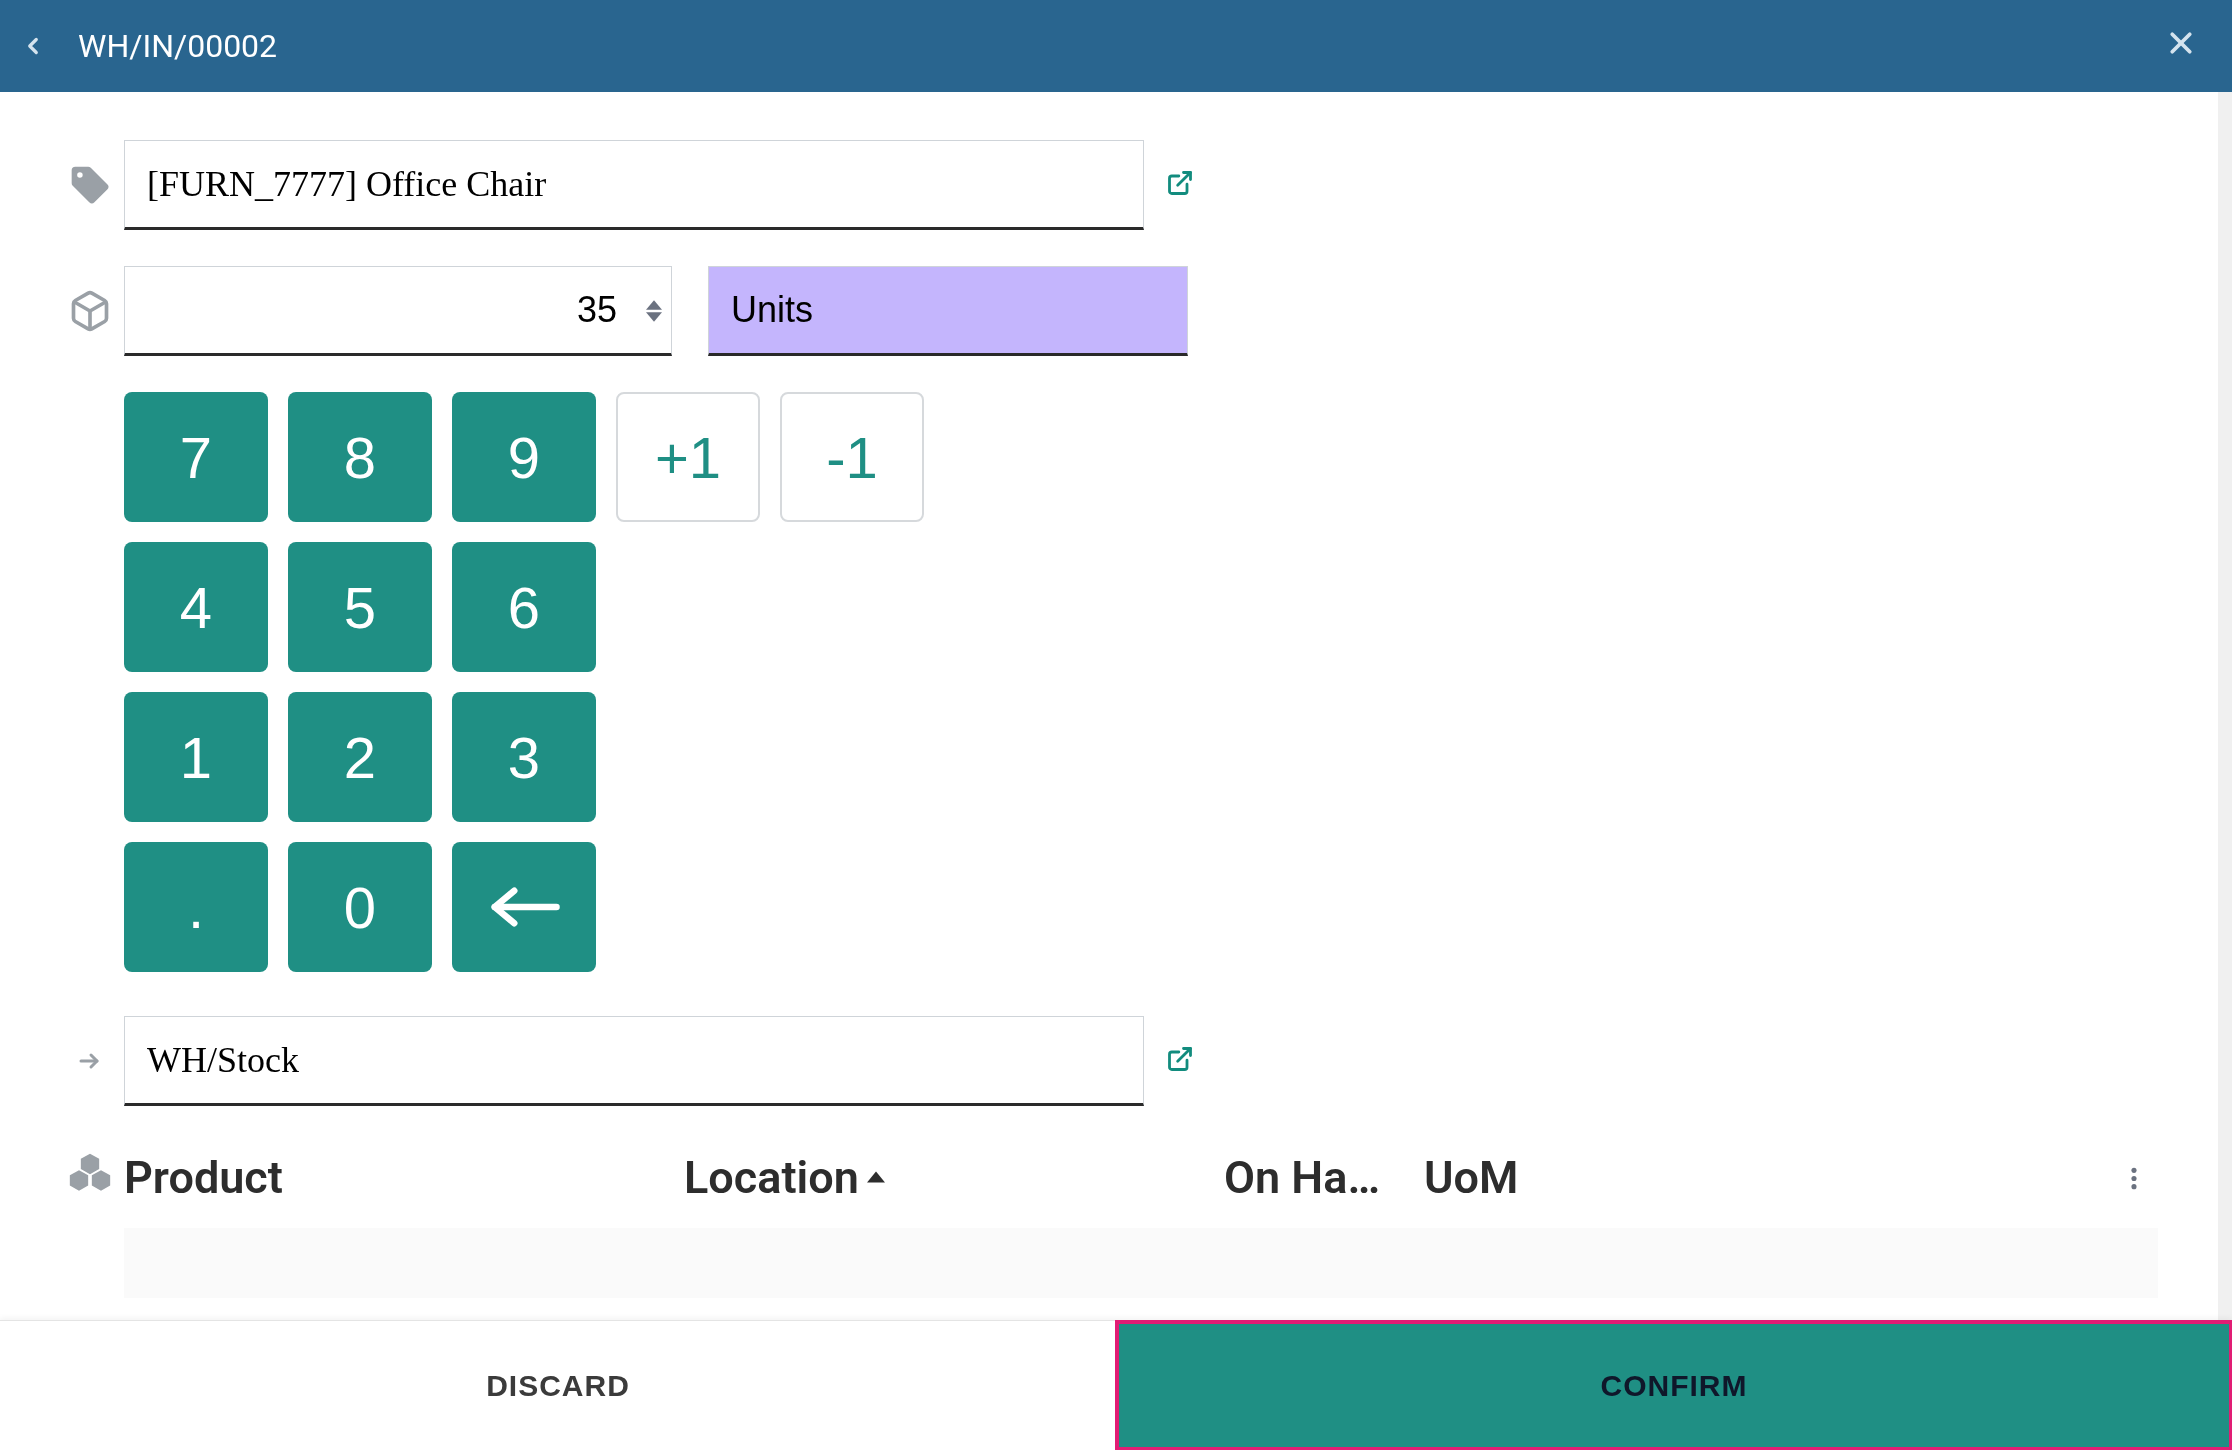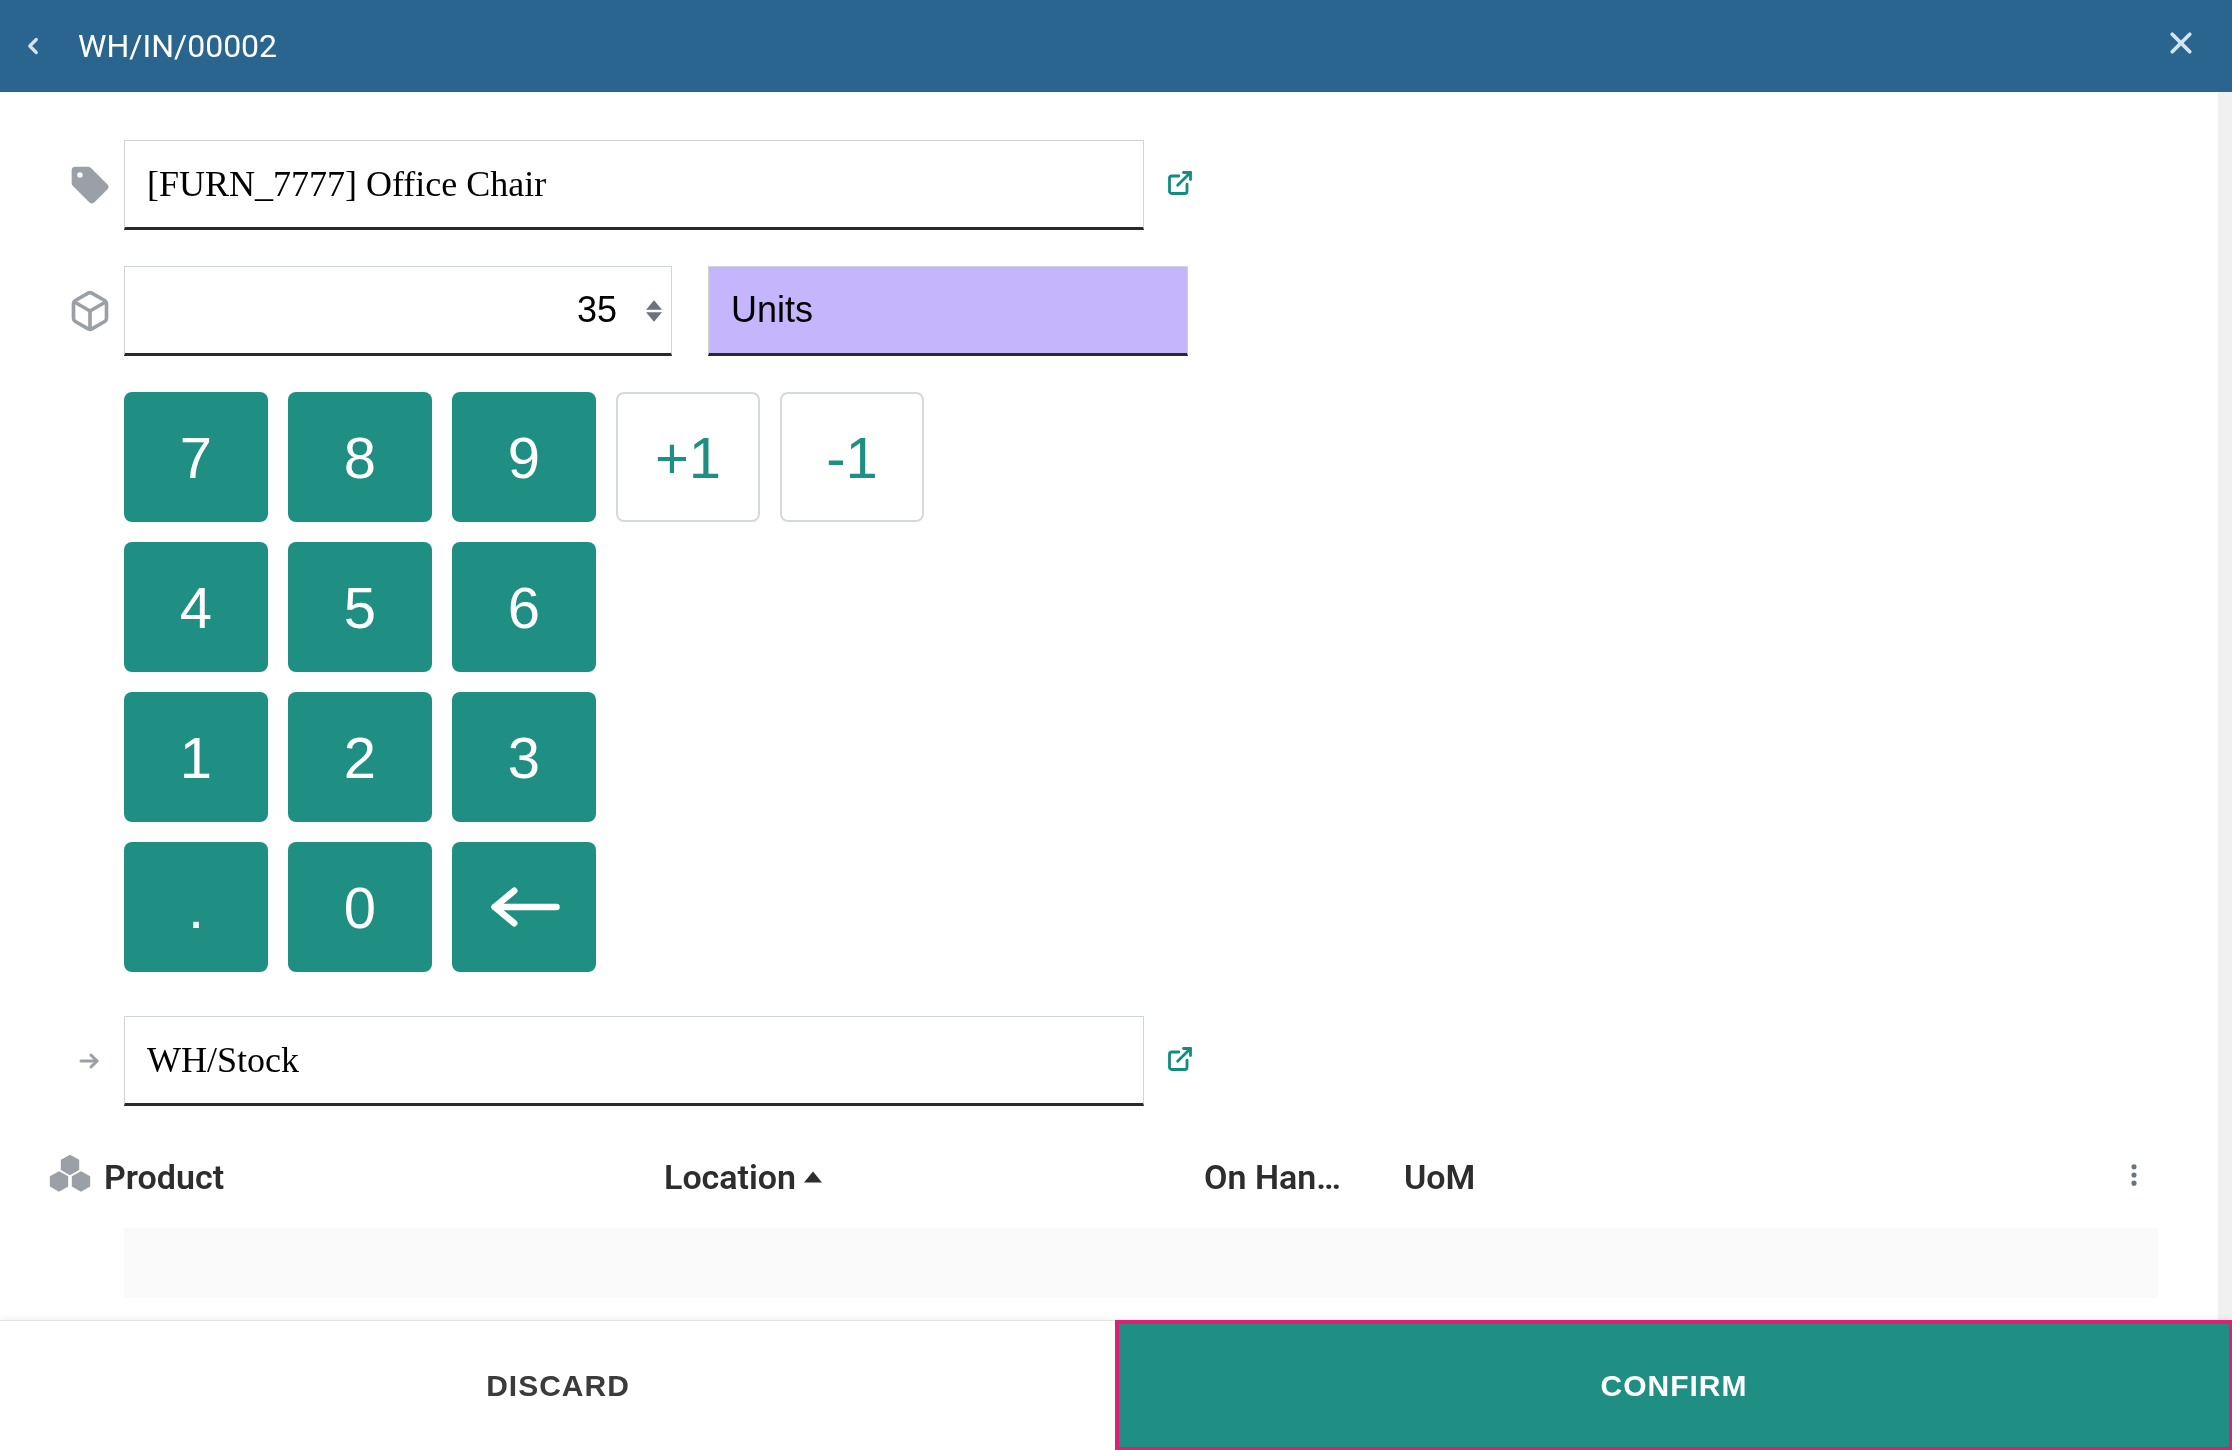--- a/index.html
+++ b/index.html
@@ -154,10 +154,10 @@
   .table-header {
     display: flex;
     align-items: center;
-    padding-left: 48px;
+    padding-left: 68px;
     padding-right: 60px;
     height: 70px;
-    font-size: 34px;
+    font-size: 45px;
     font-weight: 600;
     color: #2d2d2d;
     position: relative;

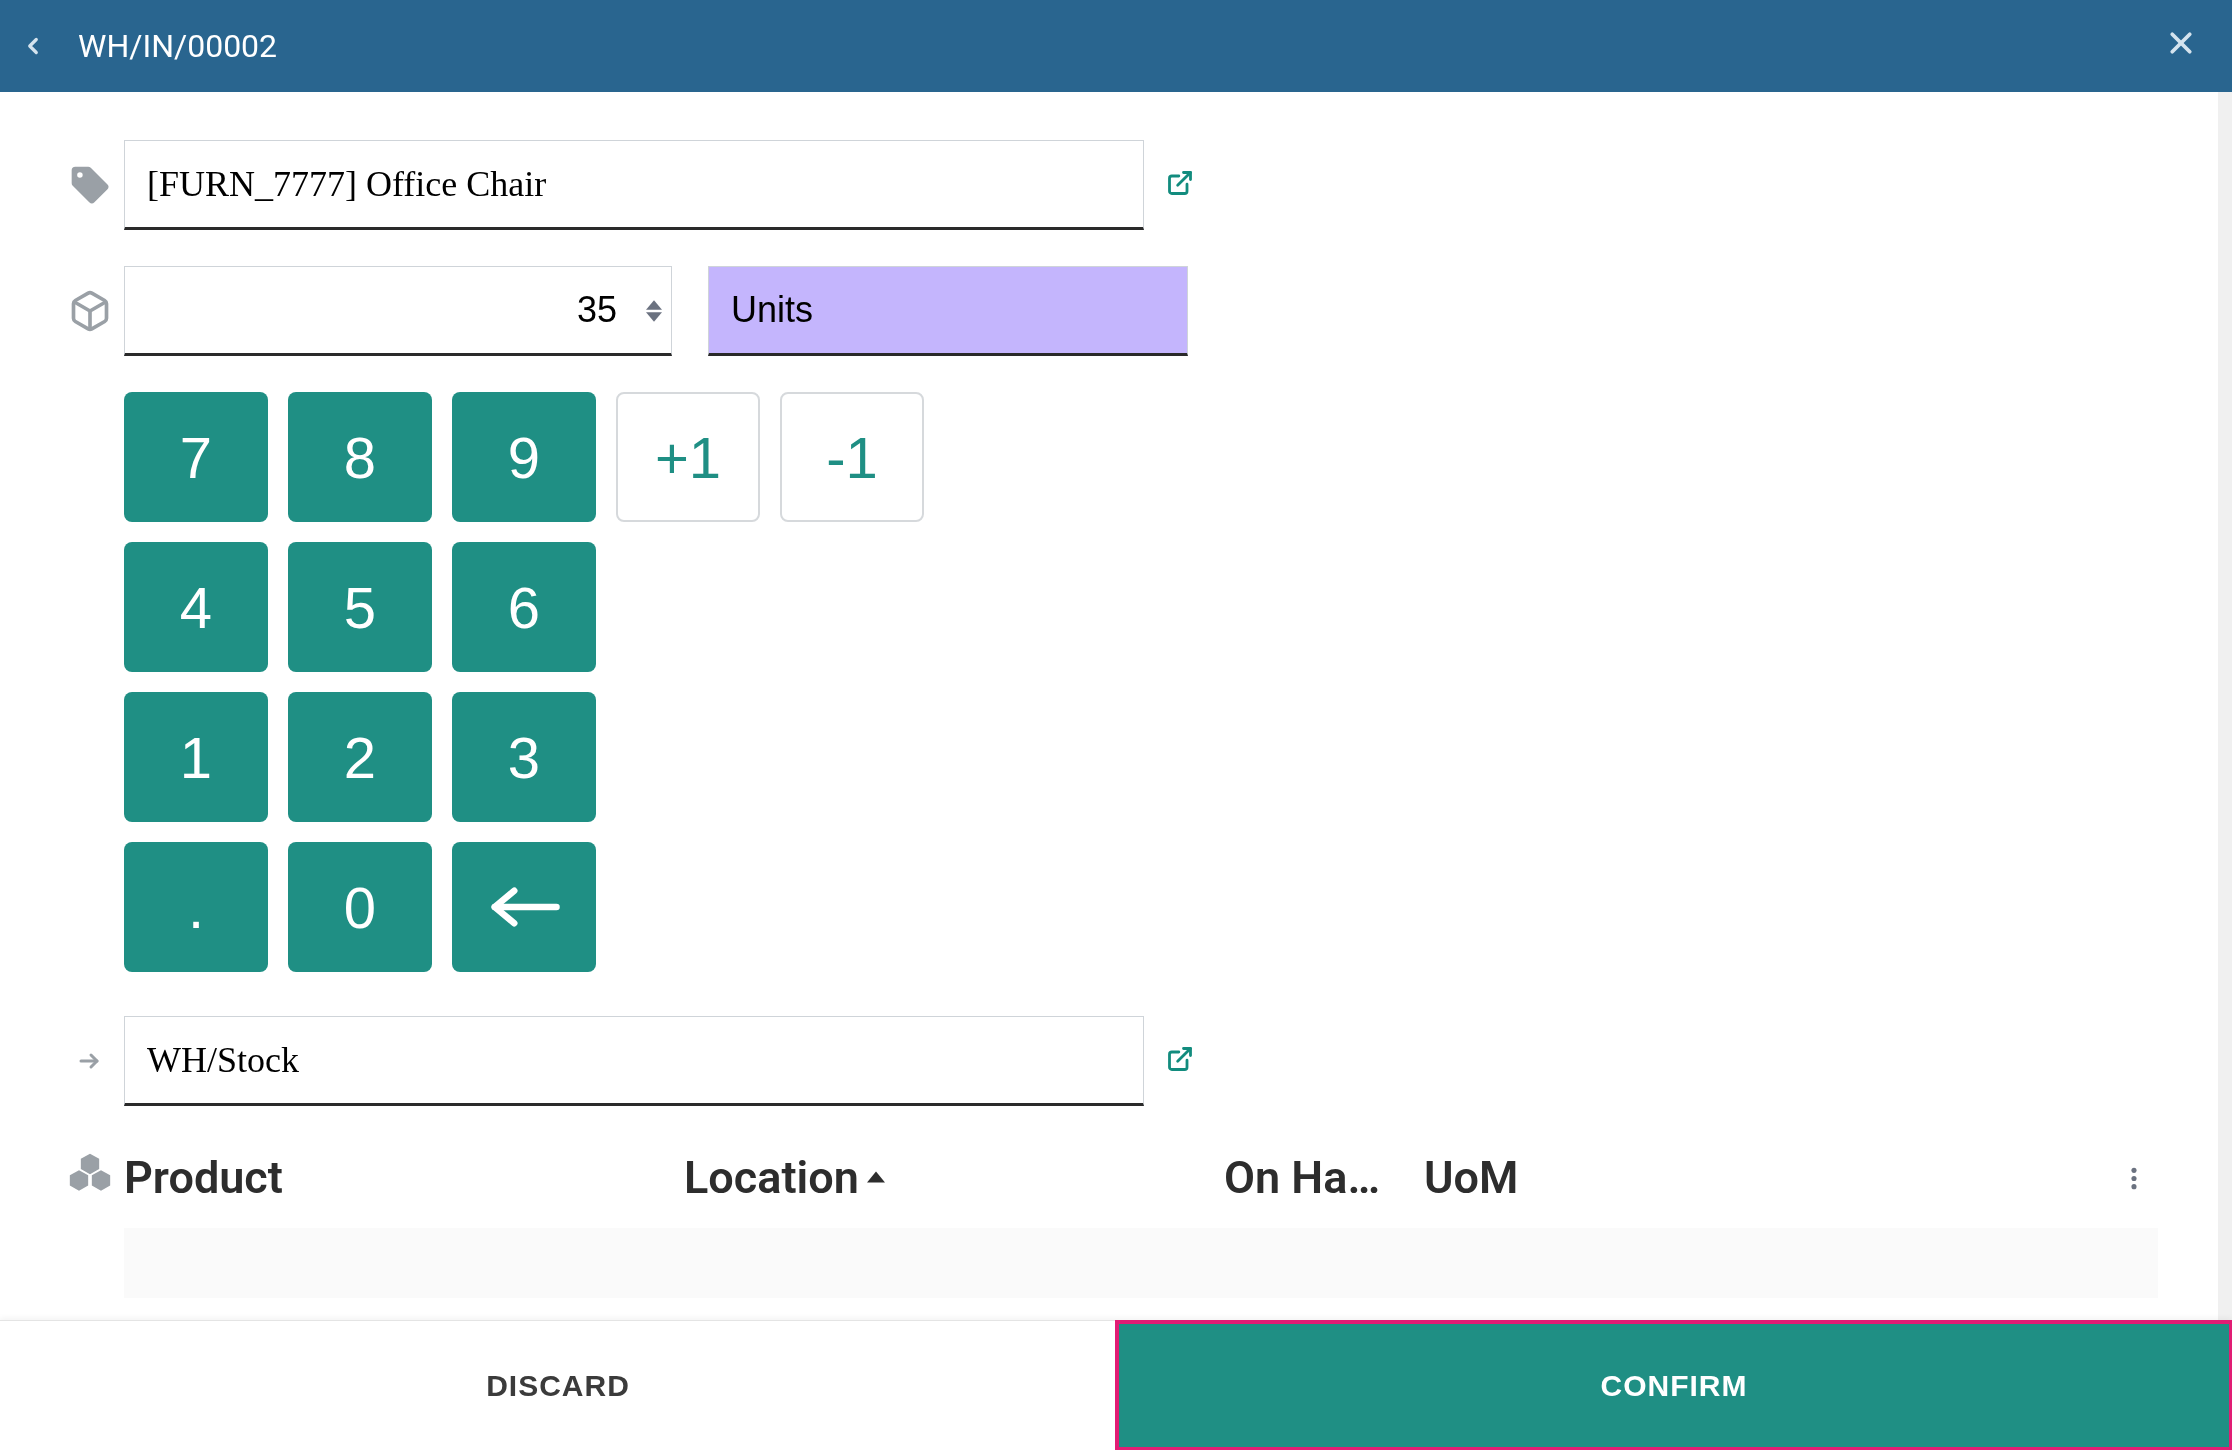--- a/index.html
+++ b/index.html
@@ -208,7 +208,7 @@
   }
   .footer .confirm {
     background: #1f8f84;
-    color: #ffffff;
+    color: #0f172a;
     outline: 4px solid #e11d74;
     outline-offset: -3px;
   }

